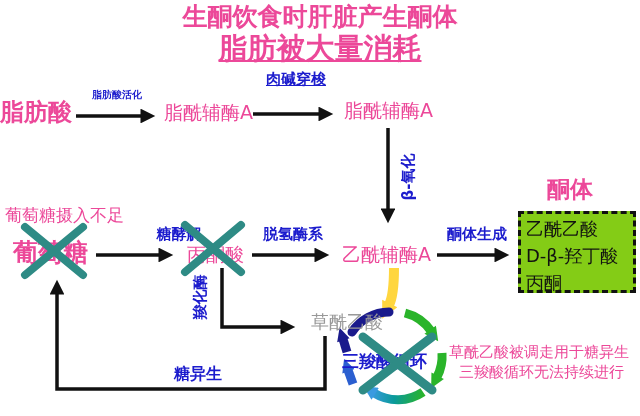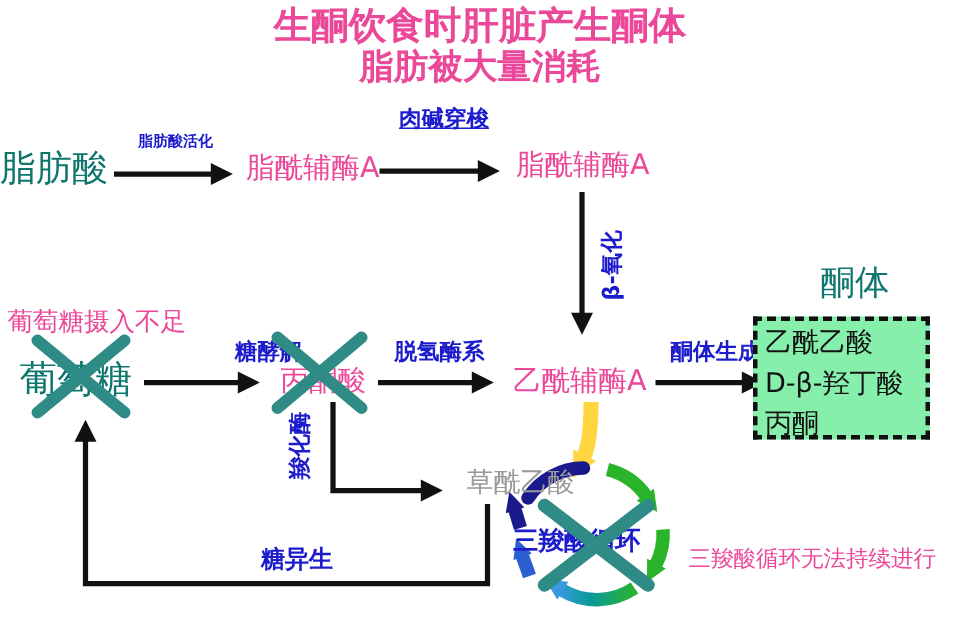--- a/index.html
+++ b/index.html
@@ -73,7 +73,7 @@
   </svg>
 
   <div class="lbl title" style="top:4px;font-size:25px;">生酮饮食时肝脏产生酮体</div>
-  <div class="lbl title" style="top:34px;font-size:23px;">脂肪被大量消耗</div>
+  <div class="lbl title" style="top:34px;font-size:29px;text-decoration:underline;">脂肪被大量消耗</div>
 
   <div class="lbl red" style="left:0px;top:100px;font-size:24px;">脂肪酸</div>
   <div class="lbl blue ctr" style="left:117px;top:90px;font-size:10px;">脂肪酸活化</div>

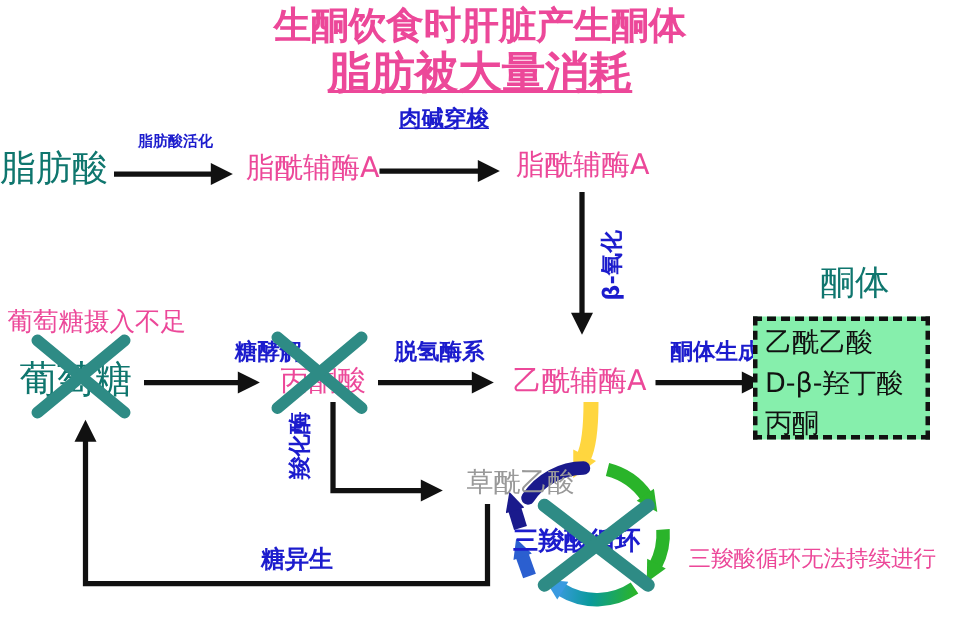--- a/index.html
+++ b/index.html
@@ -8,7 +8,7 @@
   svg.layer{position:absolute;left:0;top:0;pointer-events:none;}
   .lbl{position:absolute;line-height:1;white-space:nowrap;color:#ec4899;}
   .blue{color:#1c1ccd;font-weight:700;}
-  .red{color:#0f766e;font-weight:400;}
+  .red{color:#ec4899;font-weight:700;}
   .gray{color:#999999;}
   .ctr{transform:translateX(-50%);}
   .rot{transform:translate(-50%,-50%) rotate(-90deg);transform-origin:center;}

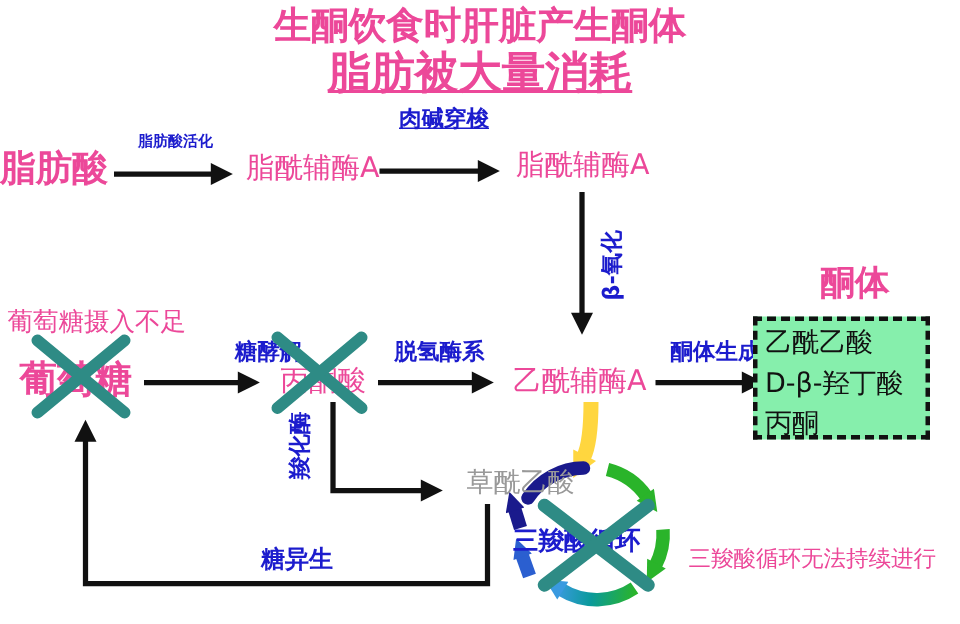--- a/index.html
+++ b/index.html
@@ -13,8 +13,8 @@
   .ctr{transform:translateX(-50%);}
   .rot{transform:translate(-50%,-50%) rotate(-90deg);transform-origin:center;}
   .title{left:0;width:100%;text-align:center;font-weight:700;}
-  .kbox{position:absolute;left:502px;top:211px;width:112px;height:76px;
-        border:3px dashed #111;background:#86efac;}
+  .kbox{position:absolute;left:518px;top:211px;width:112px;height:76px;
+        border:3px dashed #111;background:#84cc16;}
   .kbox .ln{position:relative;display:block;margin:3px 0 0 5px;font-size:18px;line-height:24px;color:#111;white-space:nowrap;}
 </style>
 </head>

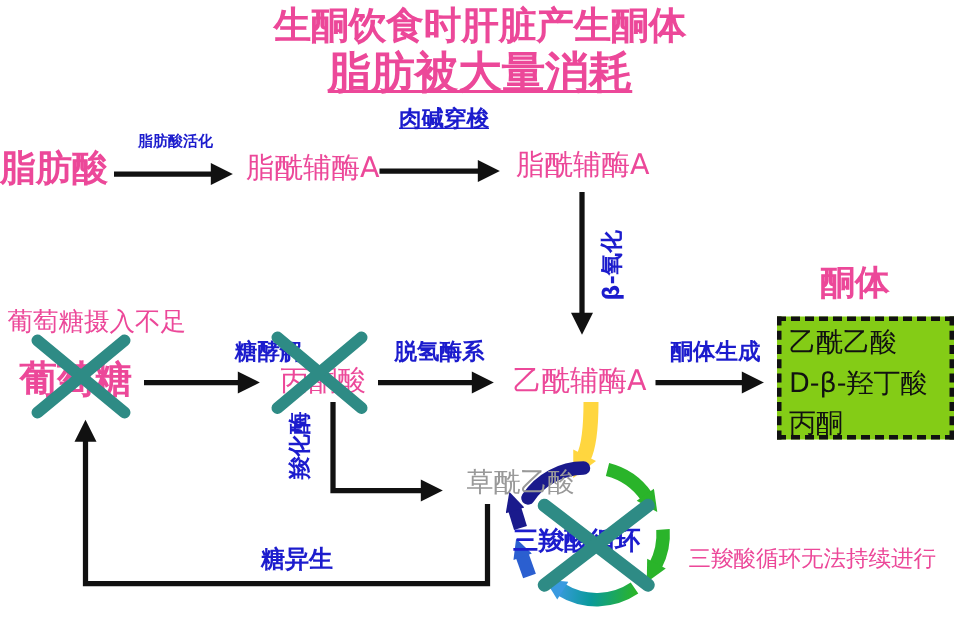--- a/index.html
+++ b/index.html
@@ -102,6 +102,7 @@
 
   <div class="lbl blue" style="left:342px;top:353px;font-size:17px;">三羧酸循环</div>
   <div class="lbl blue ctr" style="left:198px;top:366px;font-size:16px;font-family:Liberation Serif, serif;">糖异生</div>
+  <div class="lbl" style="left:449px;top:345px;font-size:15px;">草酰乙酸被调走用于糖异生</div>
   <div class="lbl" style="left:459px;top:365px;font-size:15px;">三羧酸循环无法持续进行</div>
 
   <svg class="layer" width="640" height="416" viewBox="0 0 640 416">

